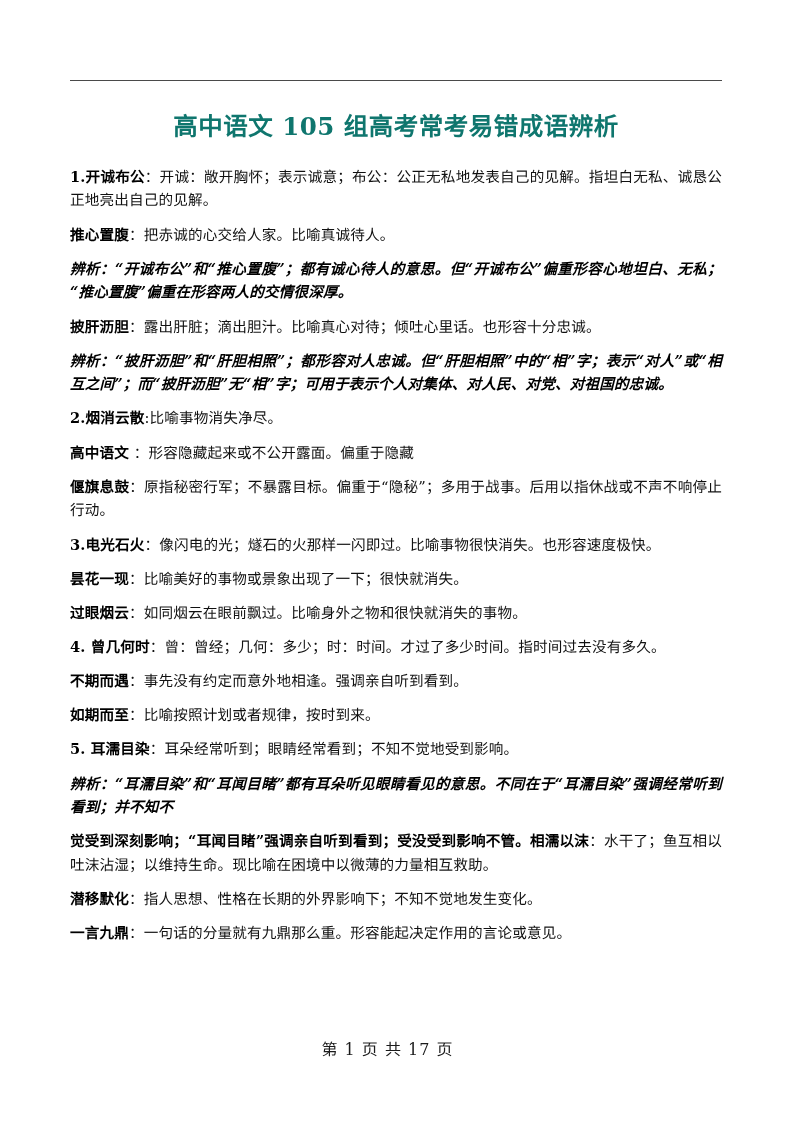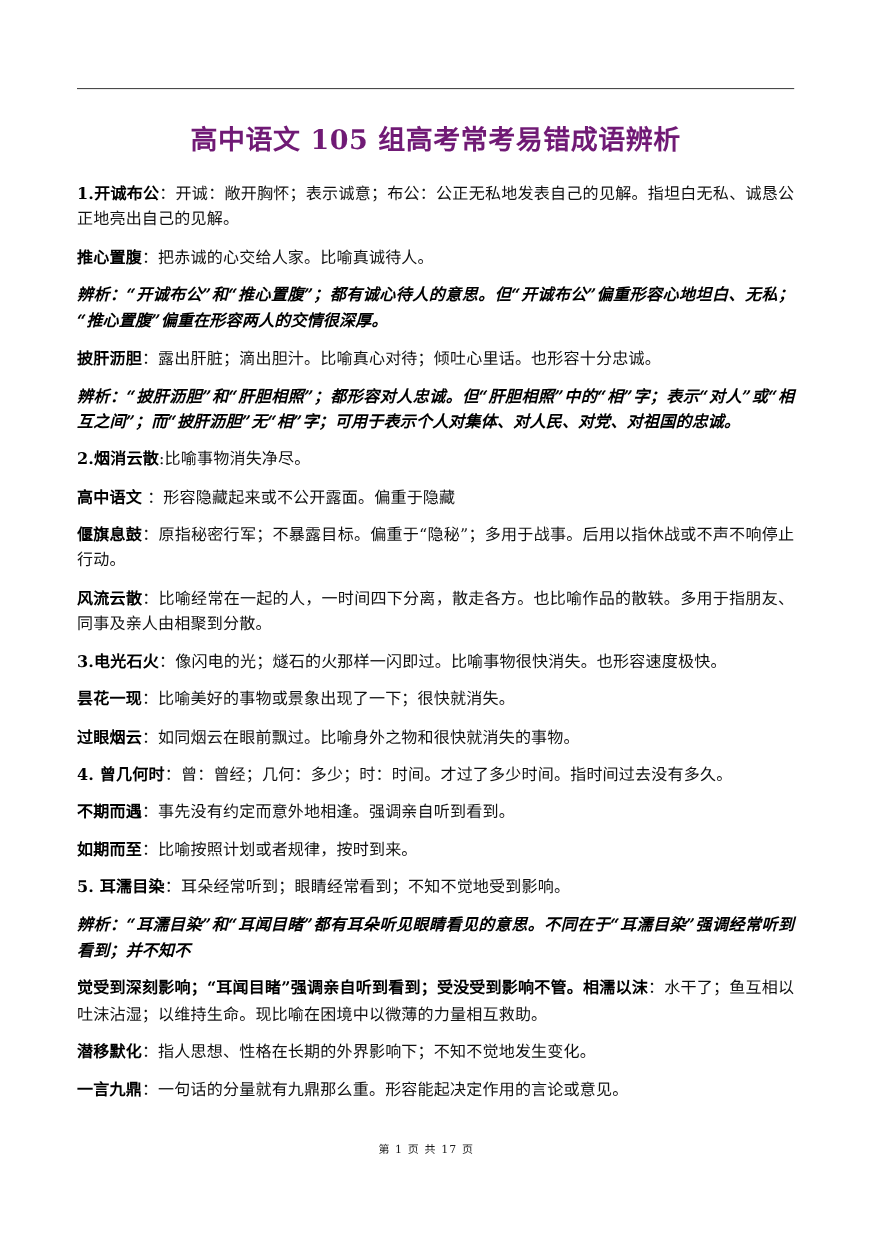--- a/index.html
+++ b/index.html
@@ -47,7 +47,7 @@
     letter-spacing: 0.5px;
     margin: 0 0 22px 0;
     padding-top: 6px;
-    color: #701a75;
+    color: #0f766e;
   }
   p.para {
     margin: 0 0 10.5px 0;

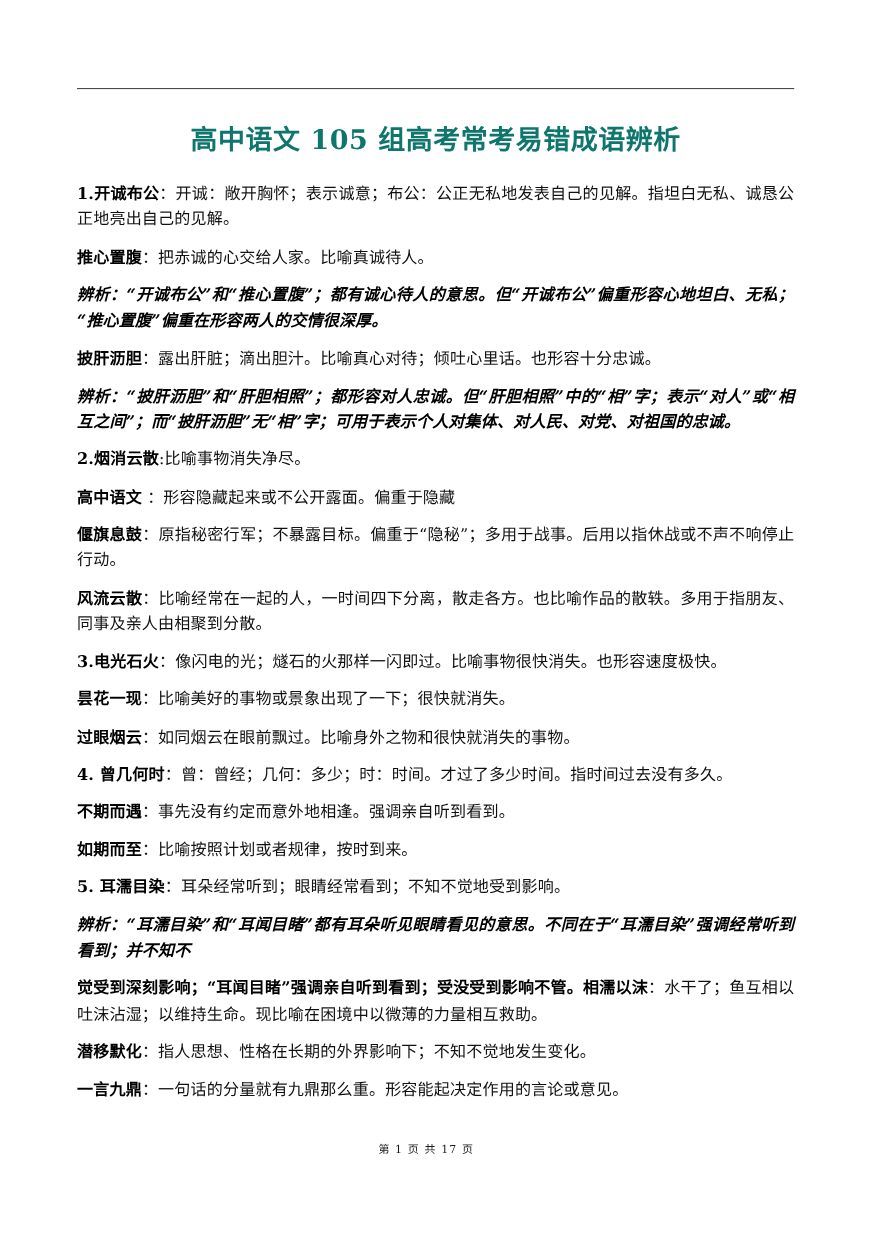--- a/index.html
+++ b/index.html
@@ -101,7 +101,6 @@
         <p class="para"><span class="b">2.烟消云散</span><span>:比喻事物消失净尽。</span></p>
         <p class="para"><span class="b">高中语文</span><span> ：形容隐藏起来或不公开露面。偏重于隐藏</span></p>
         <p class="para"><span class="b">偃旗息鼓</span><span>：原指秘密行军；不暴露目标。偏重于“隐秘”；多用于战事。后用以指休战或不声不响停止行动。</span></p>
-        <p class="para"><span class="b">风流云散</span><span>：比喻经常在一起的人，一时间四下分离，散走各方。也比喻作品的散轶。多用于指朋友、同事及亲人由相聚到分散。</span></p>
         <p class="para"><span class="b">3.电光石火</span><span>：像闪电的光；燧石的火那样一闪即过。比喻事物很快消失。也形容速度极快。</span></p>
         <p class="para"><span class="b">昙花一现</span><span>：比喻美好的事物或景象出现了一下；很快就消失。</span></p>
         <p class="para"><span class="b">过眼烟云</span><span>：如同烟云在眼前飘过。比喻身外之物和很快就消失的事物。</span></p>

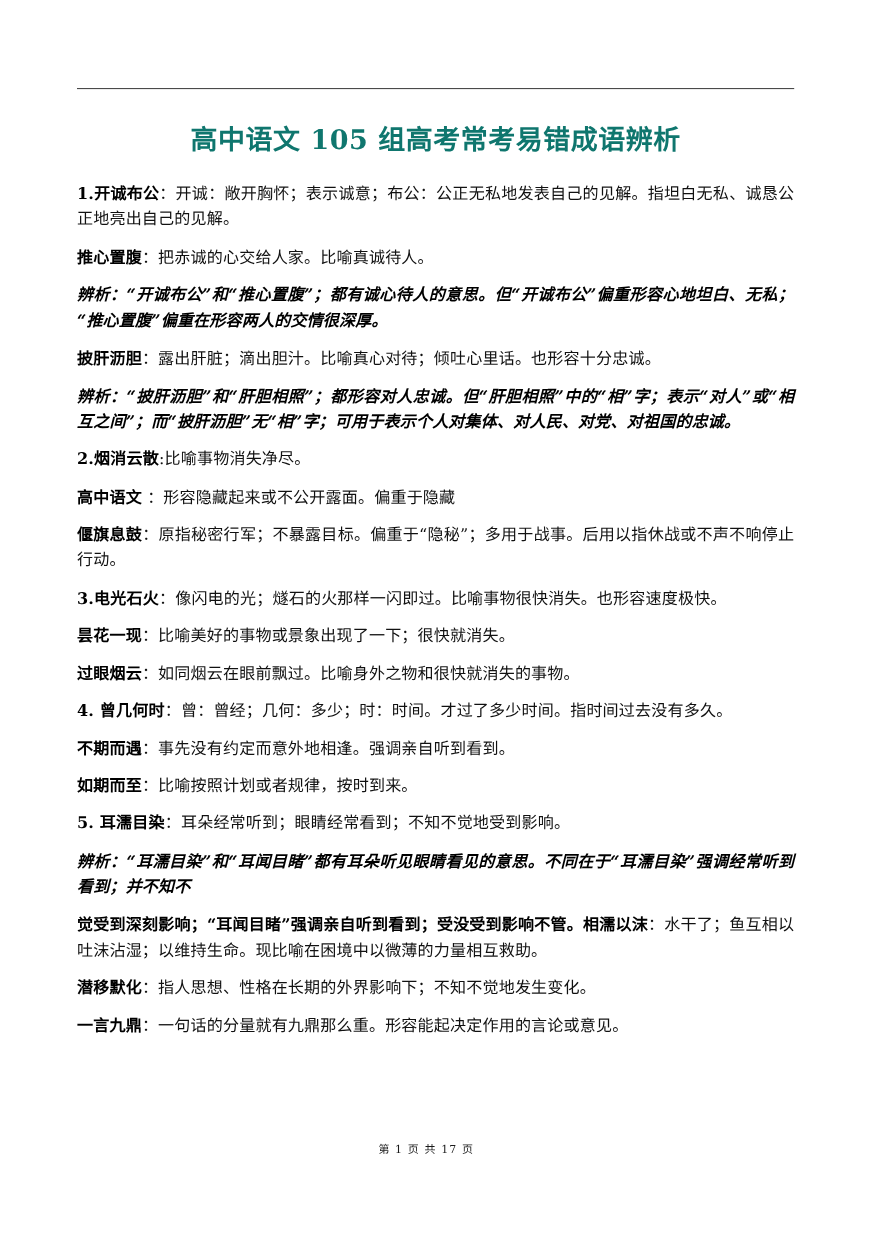--- a/index.html
+++ b/index.html
@@ -76,7 +76,7 @@
     top: 1036px;
     width: 775px;
     text-align: center;
-    font-size: 10px;
+    font-size: 16px;
     letter-spacing: 1px;
     color: #1a1a1a;
   }

